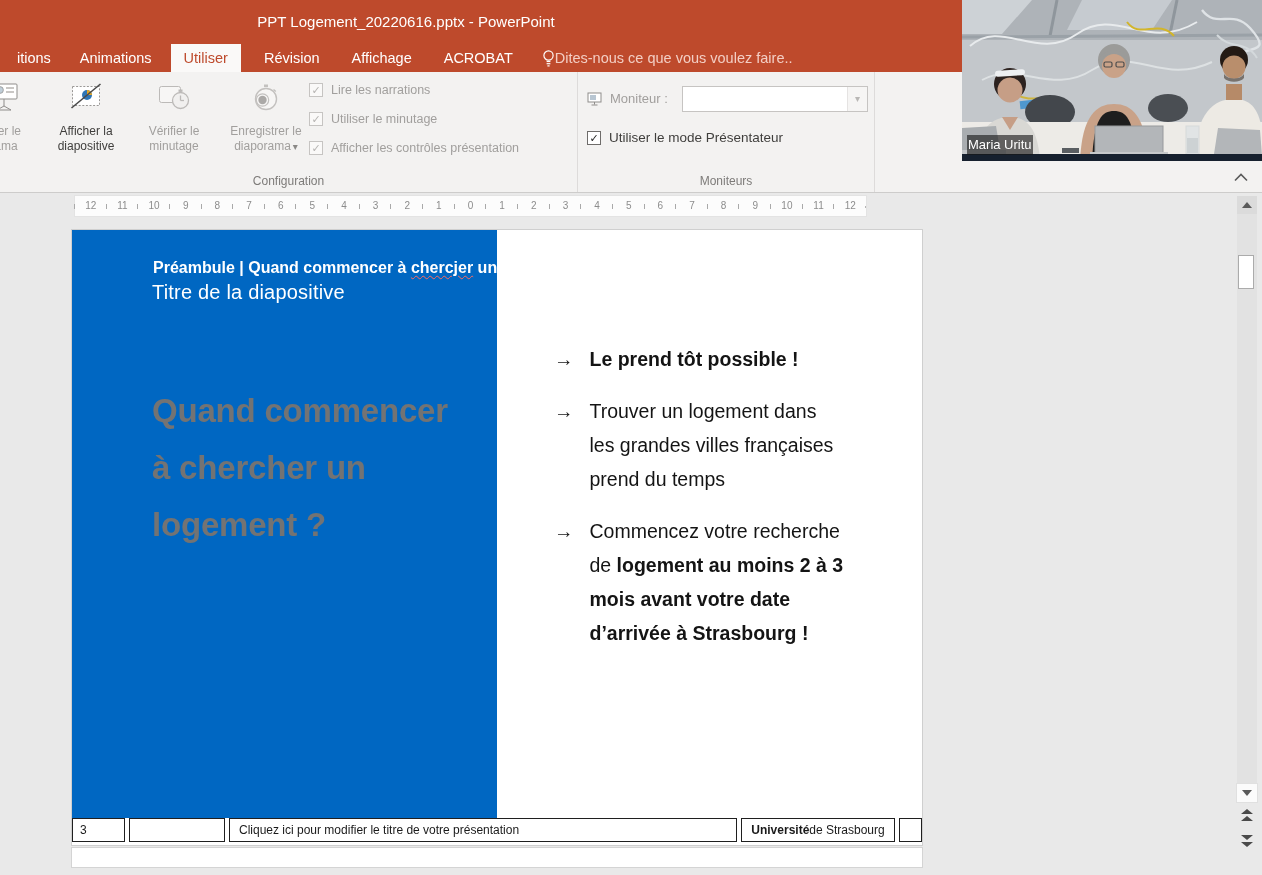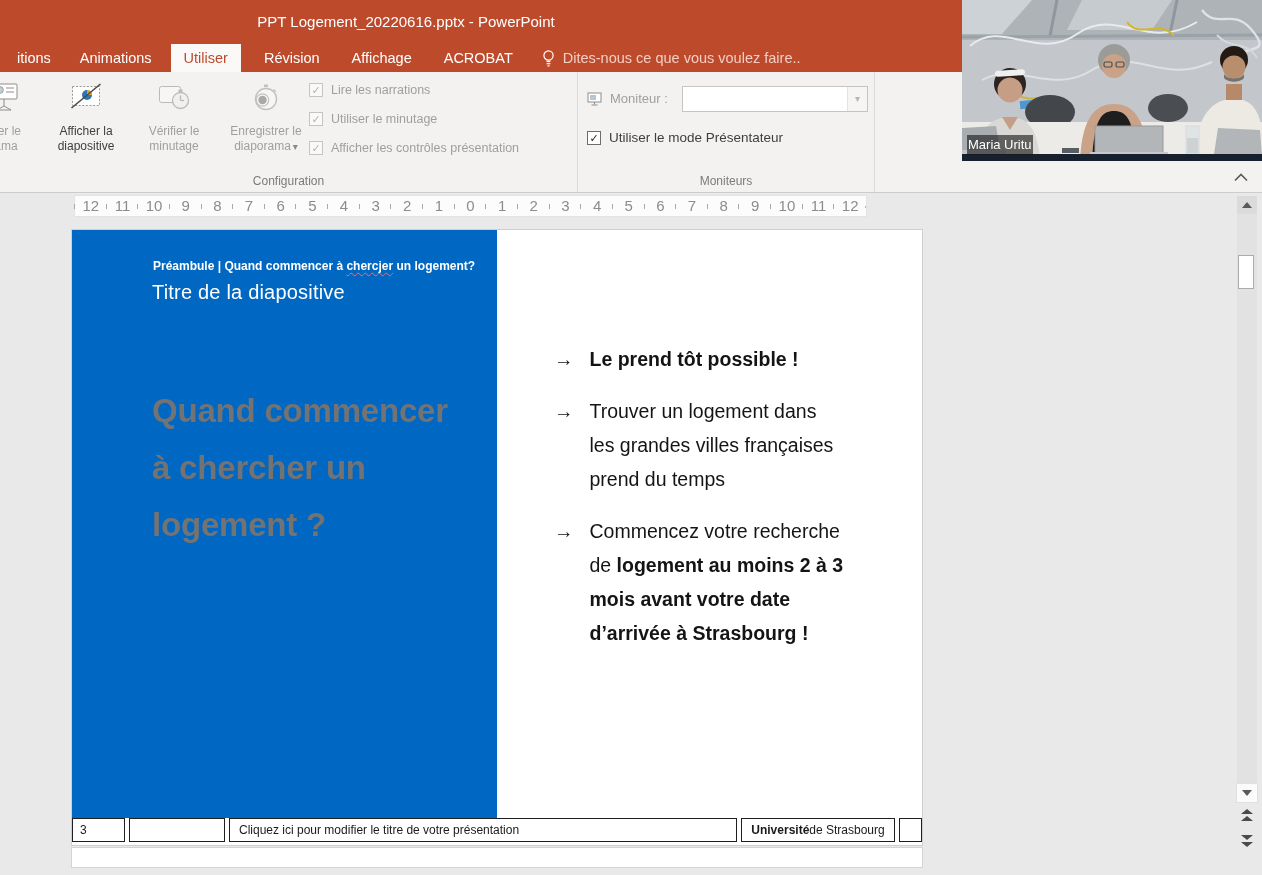--- a/index.html
+++ b/index.html
@@ -23,7 +23,7 @@
   .tab.partial{padding-left:17px;padding-right:10px;}
   .tab.active{background:#FAF9F8;color:var(--orange);margin-left:6px;margin-right:4px;}
   .tab + .tab{margin-left:6px;}
-  .tellme{display:flex;align-items:center;gap:8px;margin-left:16px;color:#F3CEC4;}
+  .tellme{display:flex;align-items:center;gap:0;margin-left:16px;color:#F3CEC4;}
   .bulb{width:13px;height:17px;}
 
   

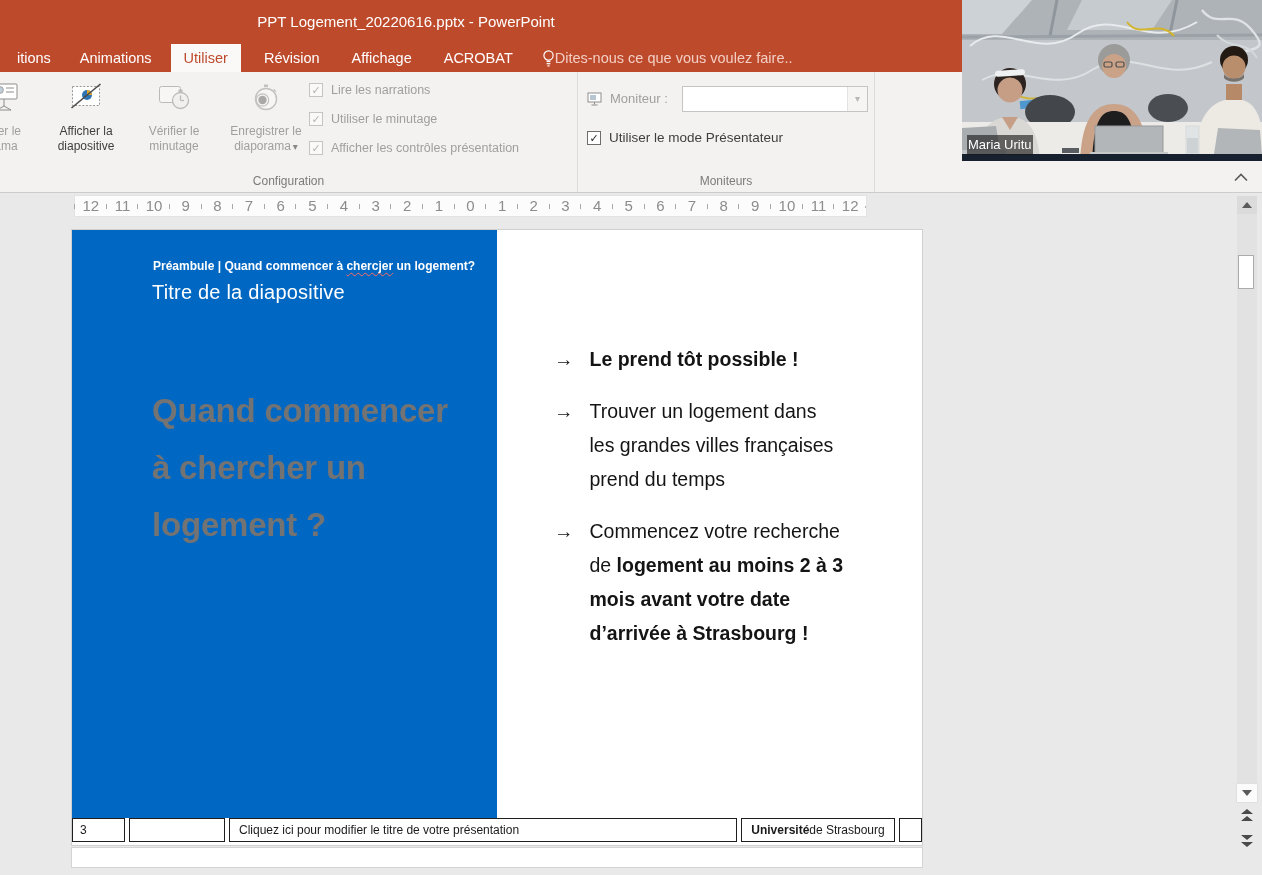--- a/index.html
+++ b/index.html
@@ -61,7 +61,7 @@
 
   
   .ruler{position:absolute;left:75px;top:196px;width:791px;height:20px;background:#FCFCFC;display:flex;box-shadow:0 0 0 1px #E3E3E3;}
-  .ruler-cell{flex:1;position:relative;color:#8C8C8C;font-size:15px;text-align:center;line-height:20px;}
+  .ruler-cell{flex:1;position:relative;color:#8C8C8C;font-size:10px;text-align:center;line-height:20px;}
   .ruler-cell::before{content:"";position:absolute;left:-1px;top:8px;width:1px;height:5px;background:#A9A9A9;}
   .ruler-cell::after{content:"";position:absolute;right:0;top:10px;width:1px;height:2px;background:#B5B5B5;}
 

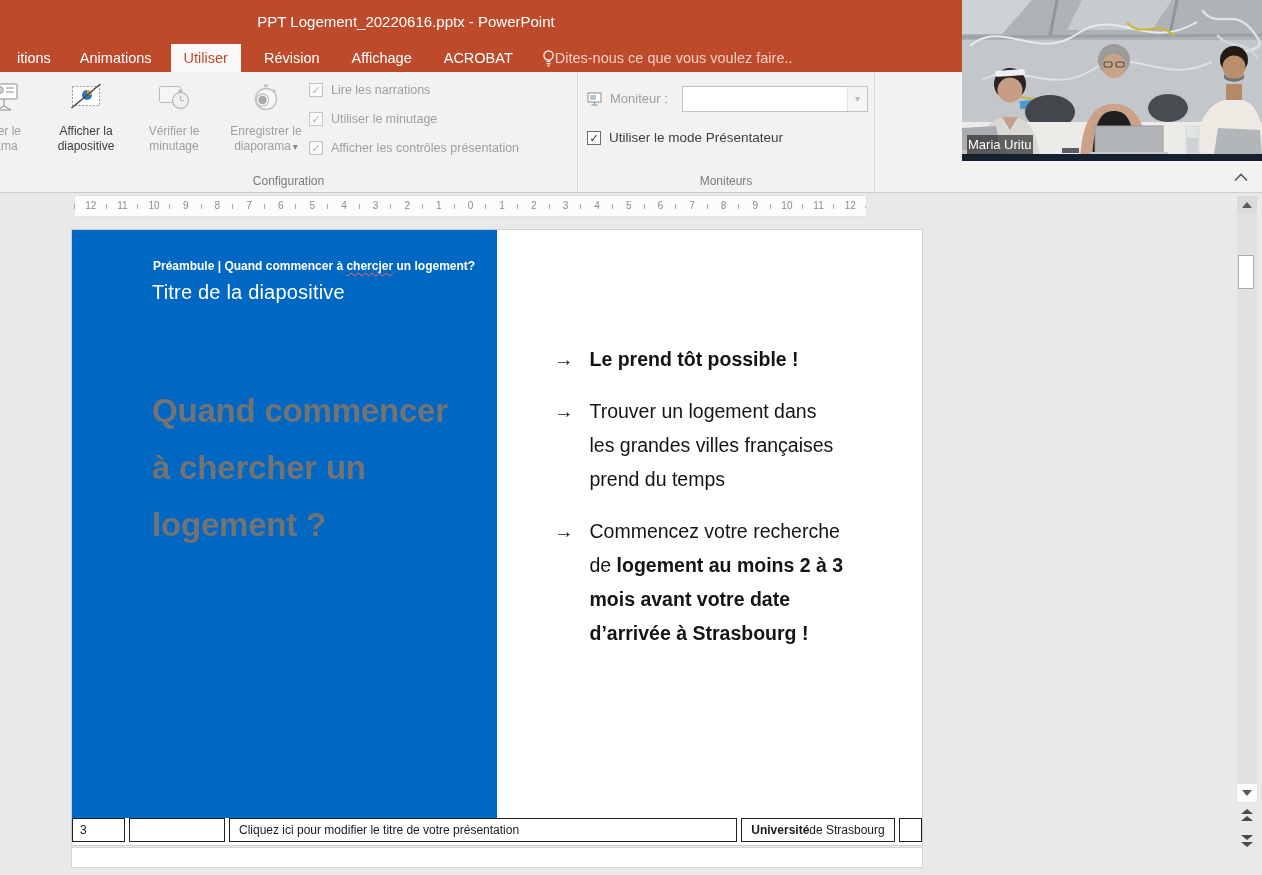--- a/index.html
+++ b/index.html
@@ -67,7 +67,7 @@
 
   .slide{position:absolute;left:72px;top:230px;width:850px;height:615px;background:#fff;outline:1px solid #CFCFCF;}
   .blue-panel{position:absolute;left:0;top:0;width:425px;height:588px;background:var(--blue);}
-  .eyebrow{position:absolute;left:81px;top:29px;color:#fff;font-size:12px;font-weight:bold;}
+  .eyebrow{position:absolute;left:81px;top:29px;color:#fff;font-size:16px;font-weight:bold;}
   .misspell{text-decoration:underline wavy #ff6a5e;text-decoration-thickness:1px;text-underline-offset:2px;}
   .slide-subtitle{position:absolute;left:80px;top:51px;color:#fff;font-size:20px;font-weight:400;letter-spacing:.2px;}
   .slide-title{position:absolute;left:80px;top:152px;color:#737373;font-size:33px;font-weight:bold;line-height:57px;white-space:pre-line;letter-spacing:-.2px;}

